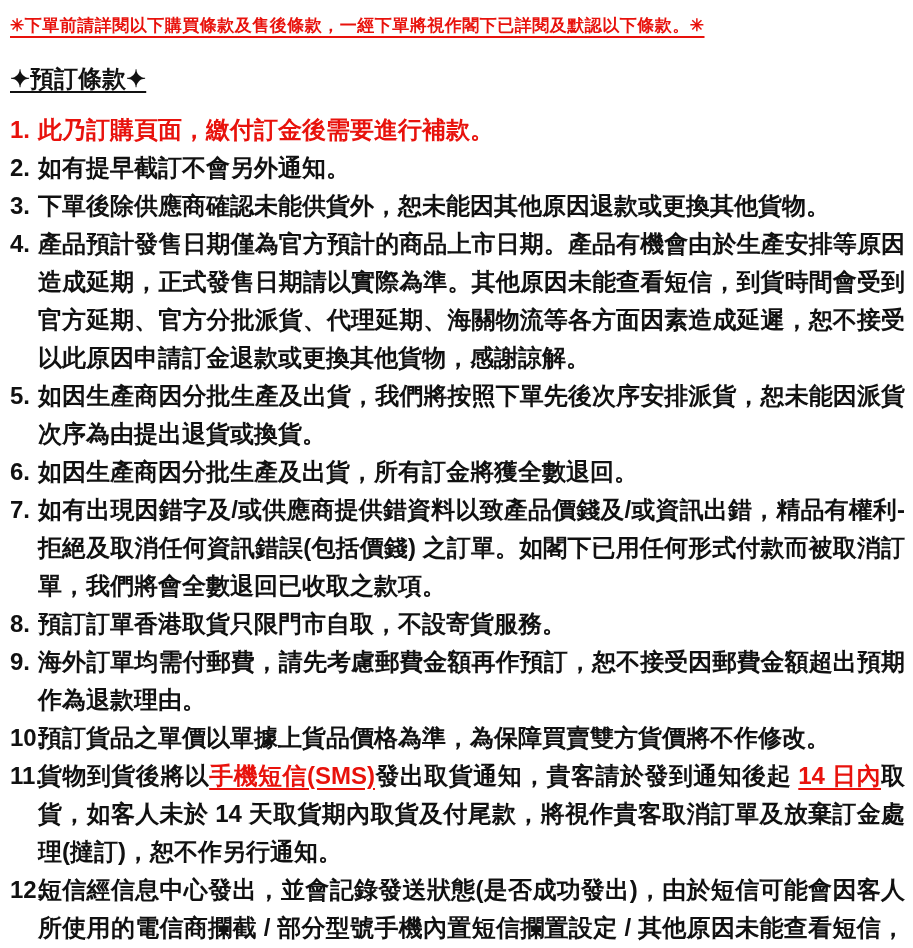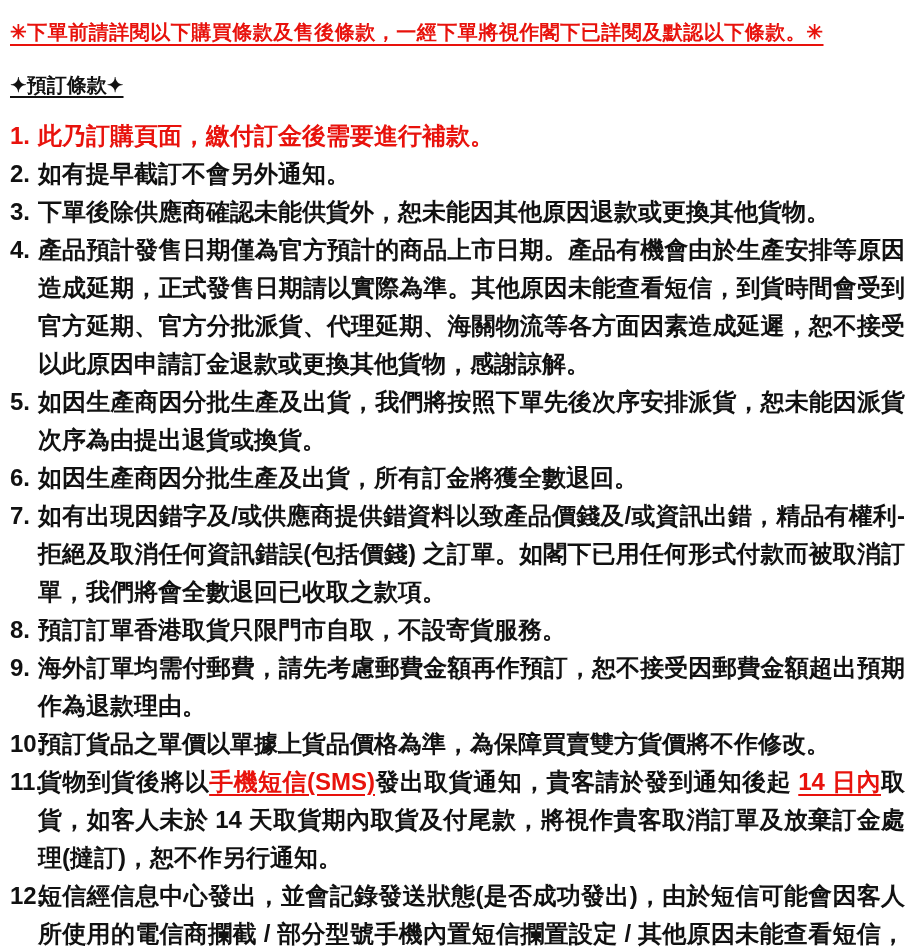--- a/index.html
+++ b/index.html
@@ -20,12 +20,12 @@
   }
   .notice {
     color: #e8120c;
-    font-size: 20px;
+    font-size: 17px;
     line-height: 28px;
     text-decoration: underline;
     text-decoration-thickness: 2px;
     text-underline-offset: 5px;
-    margin: 8px 0 0 2px;
+    margin: 2px 0 0 2px;
     letter-spacing: 0.5px;
   }
   .section-title {

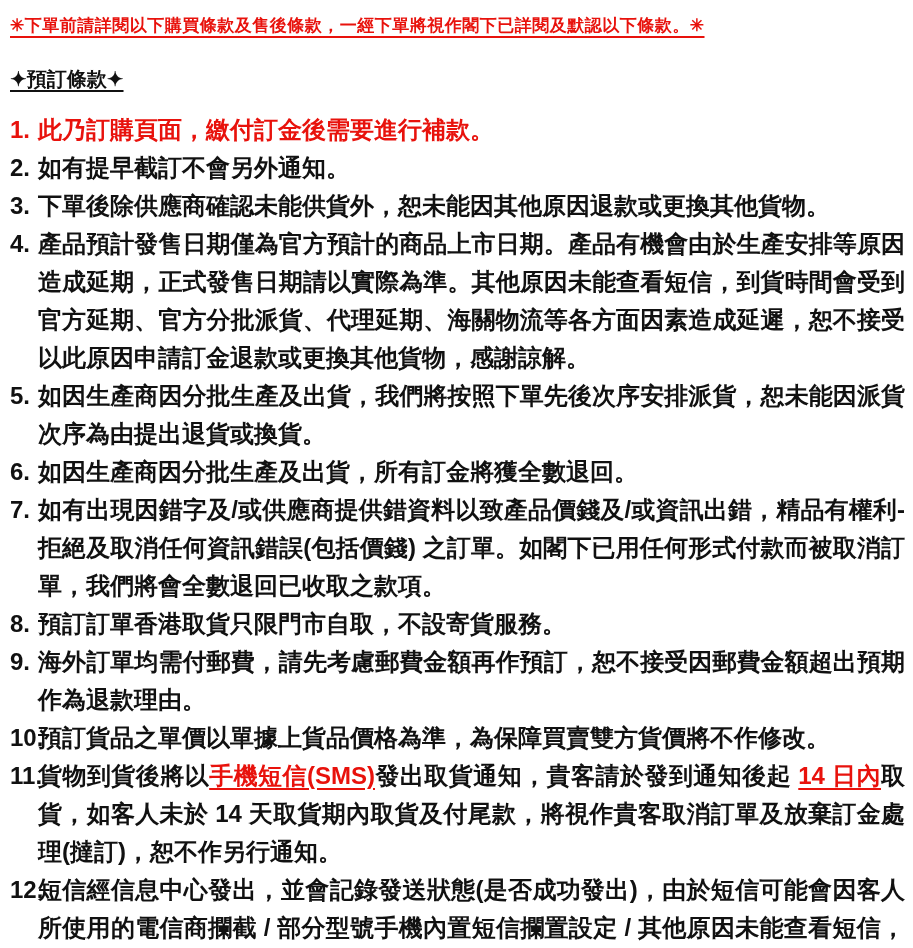--- a/index.html
+++ b/index.html
@@ -29,7 +29,7 @@
     letter-spacing: 0.5px;
   }
   .section-title {
-    font-size: 20px;
+    font-size: 24px;
     line-height: 24px;
     margin: 27px 0 0 2px;
     text-decoration: underline;

